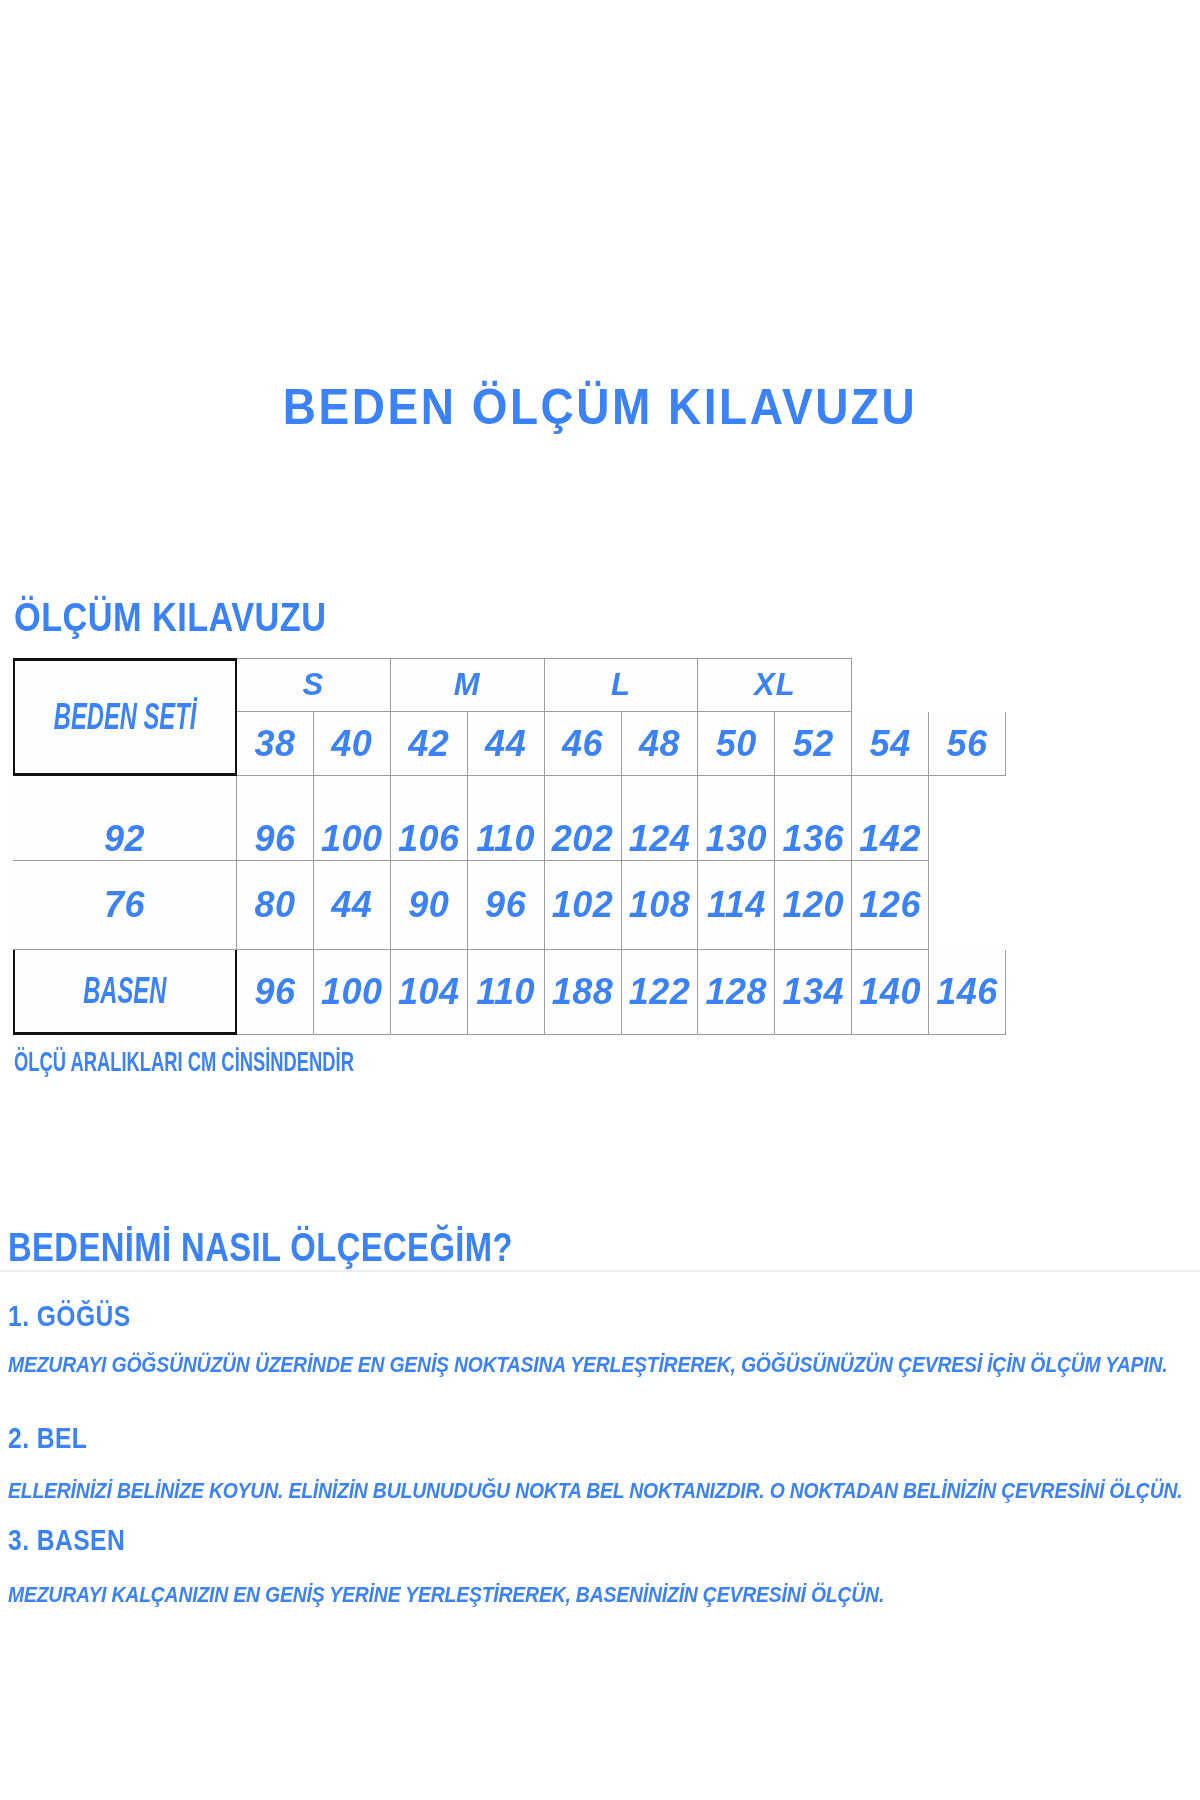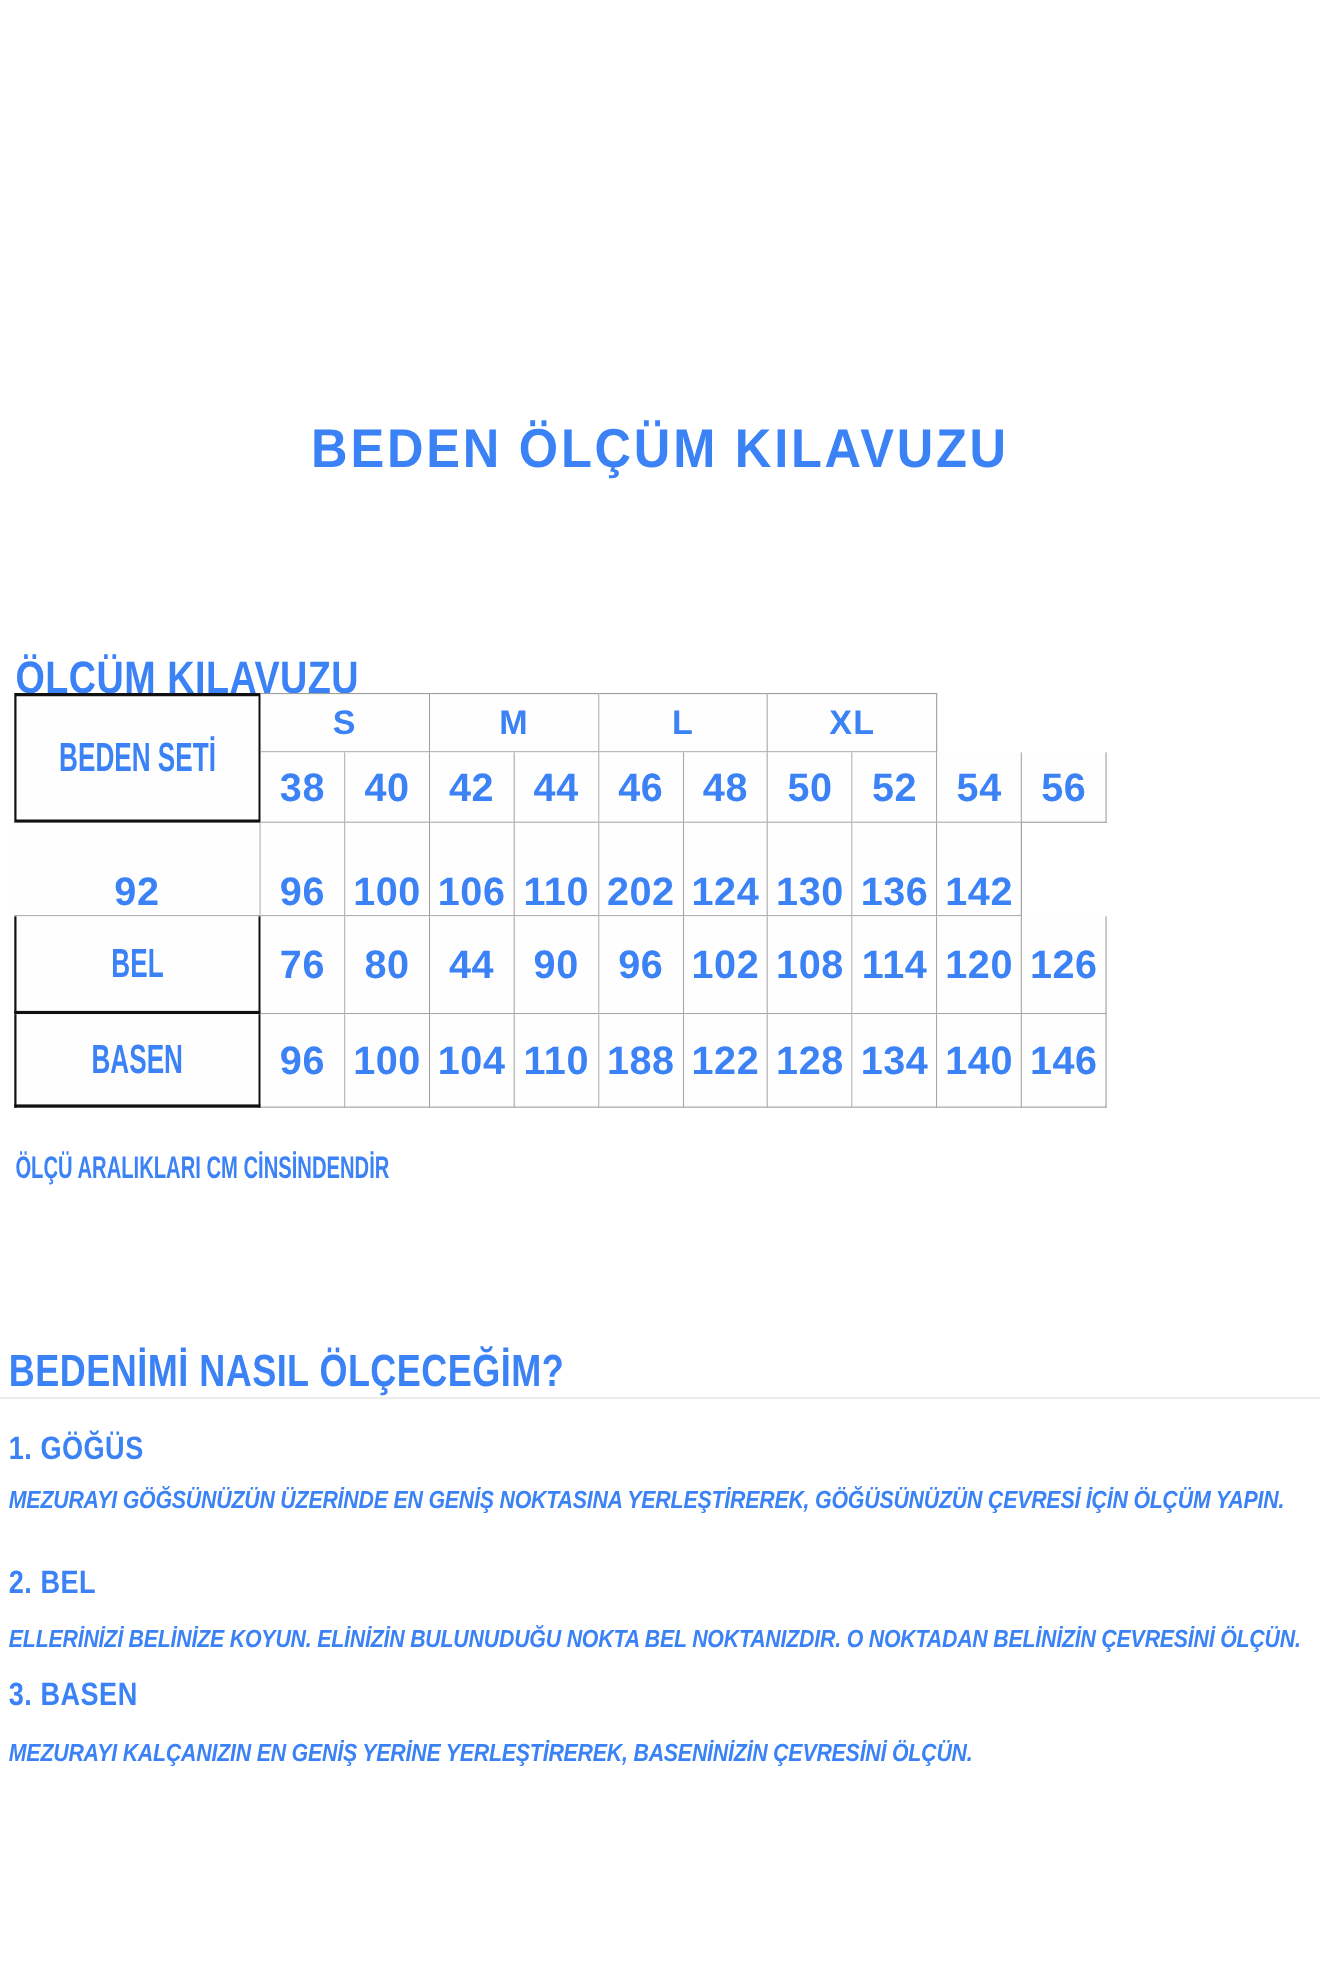--- a/index.html
+++ b/index.html
@@ -28,10 +28,11 @@
 
   
   .size-table {
-    top:630px; left:13px; width:993px; height:377px;
+    top:658px; left:13px; width:993px; height:377px;
     display:grid;
     grid-template-columns:224px repeat(10, 1fr);
     grid-template-rows:54px 64px 85px 89px 85px;
+    font-style:italic;
   }
   .cell {
     display:flex; align-items:center; justify-content:center;

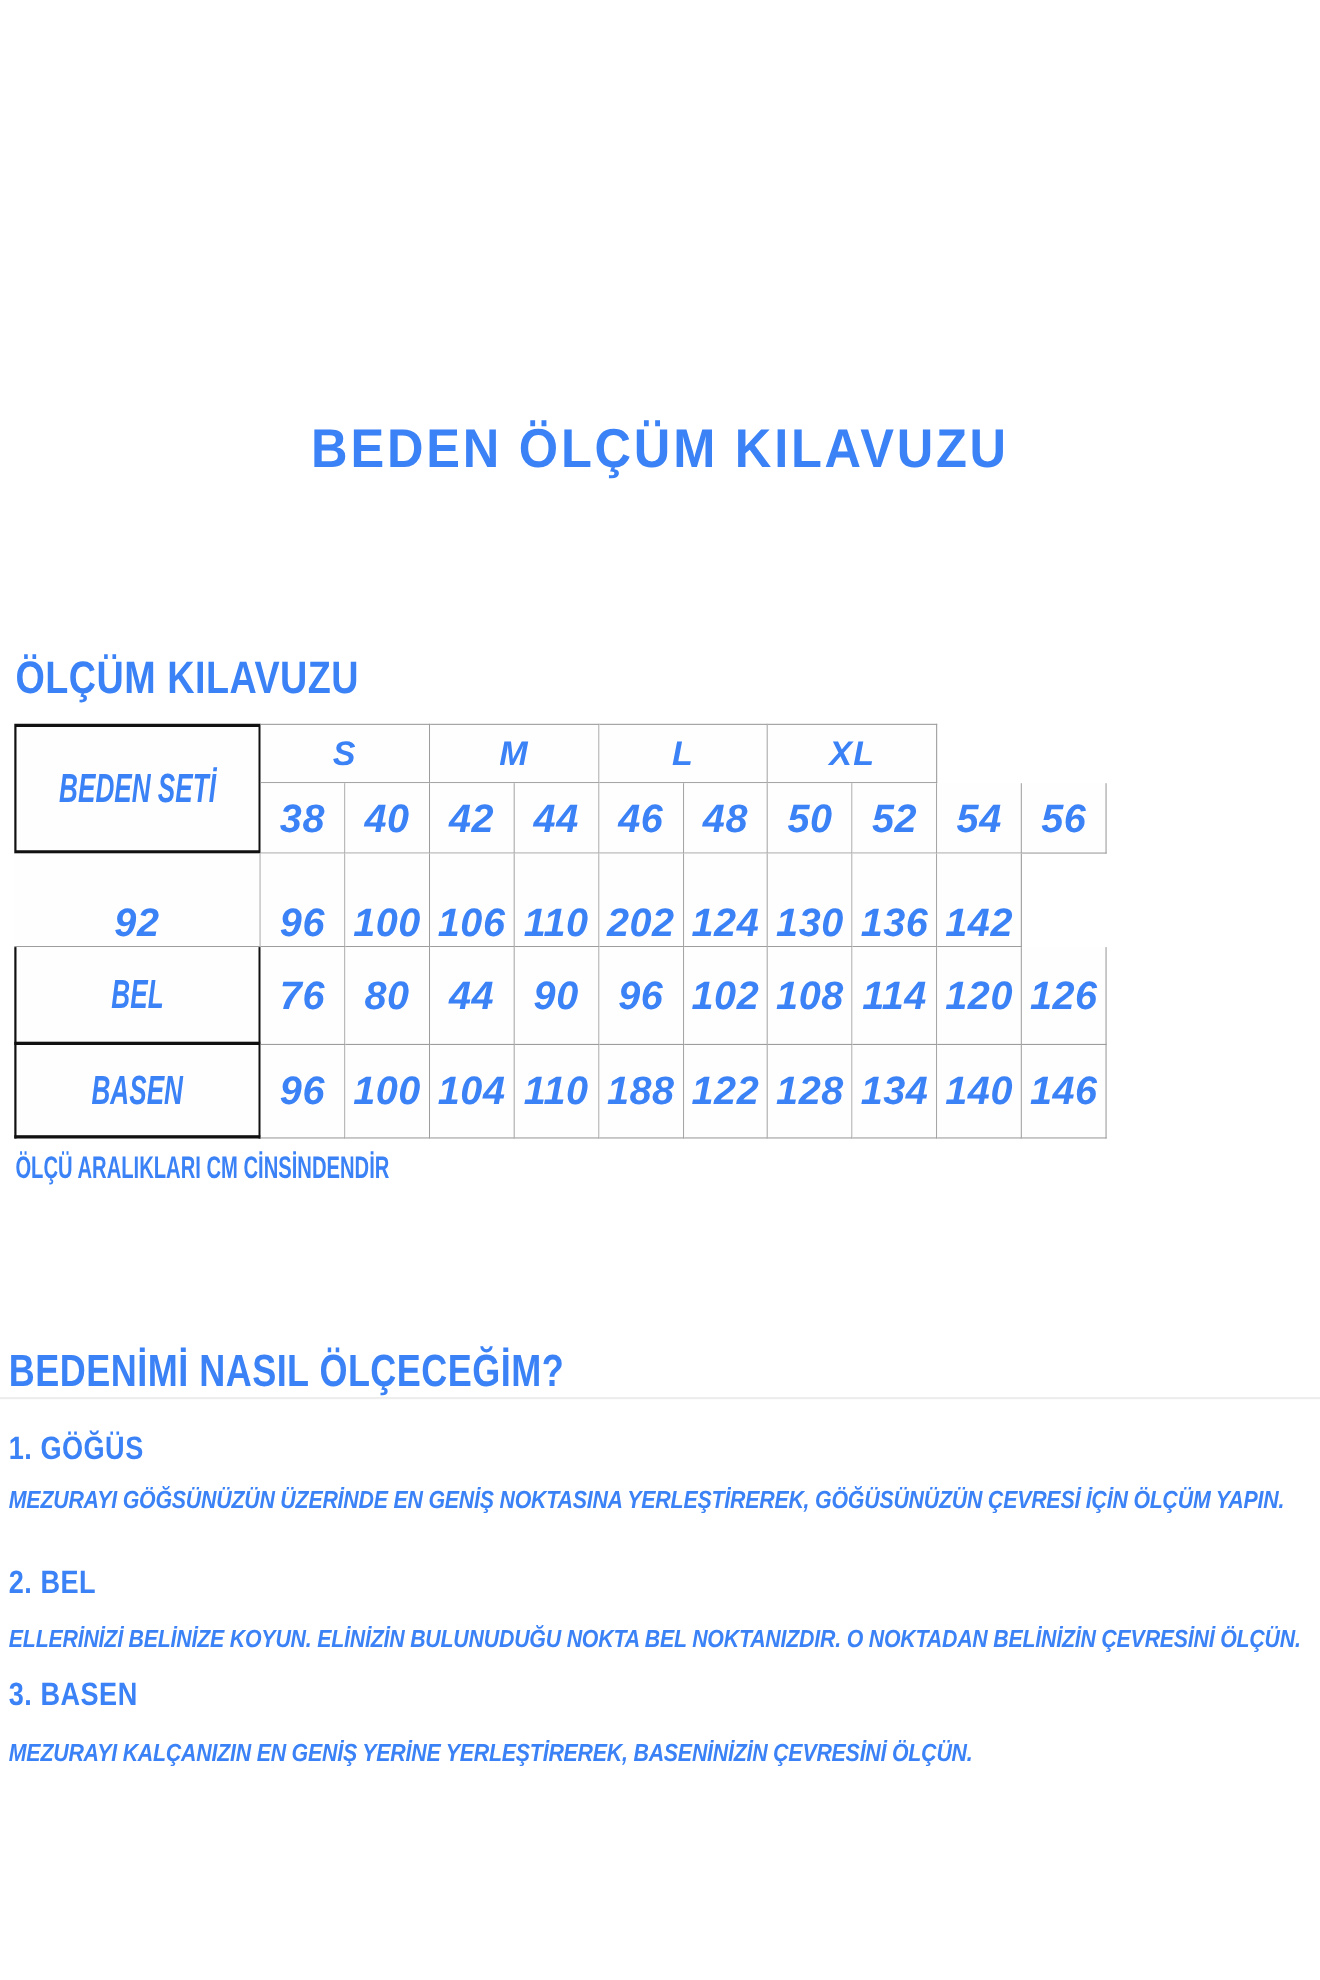--- a/index.html
+++ b/index.html
@@ -186,9 +186,6 @@
         <span class="num">142</span>
       </div>
 
-    <div class="hcell g-r2">
-      <span class="row-label-text">BEL</span>
-    </div>
     <div class="cell g-r2">
         <span class="num">76</span>
       </div>

